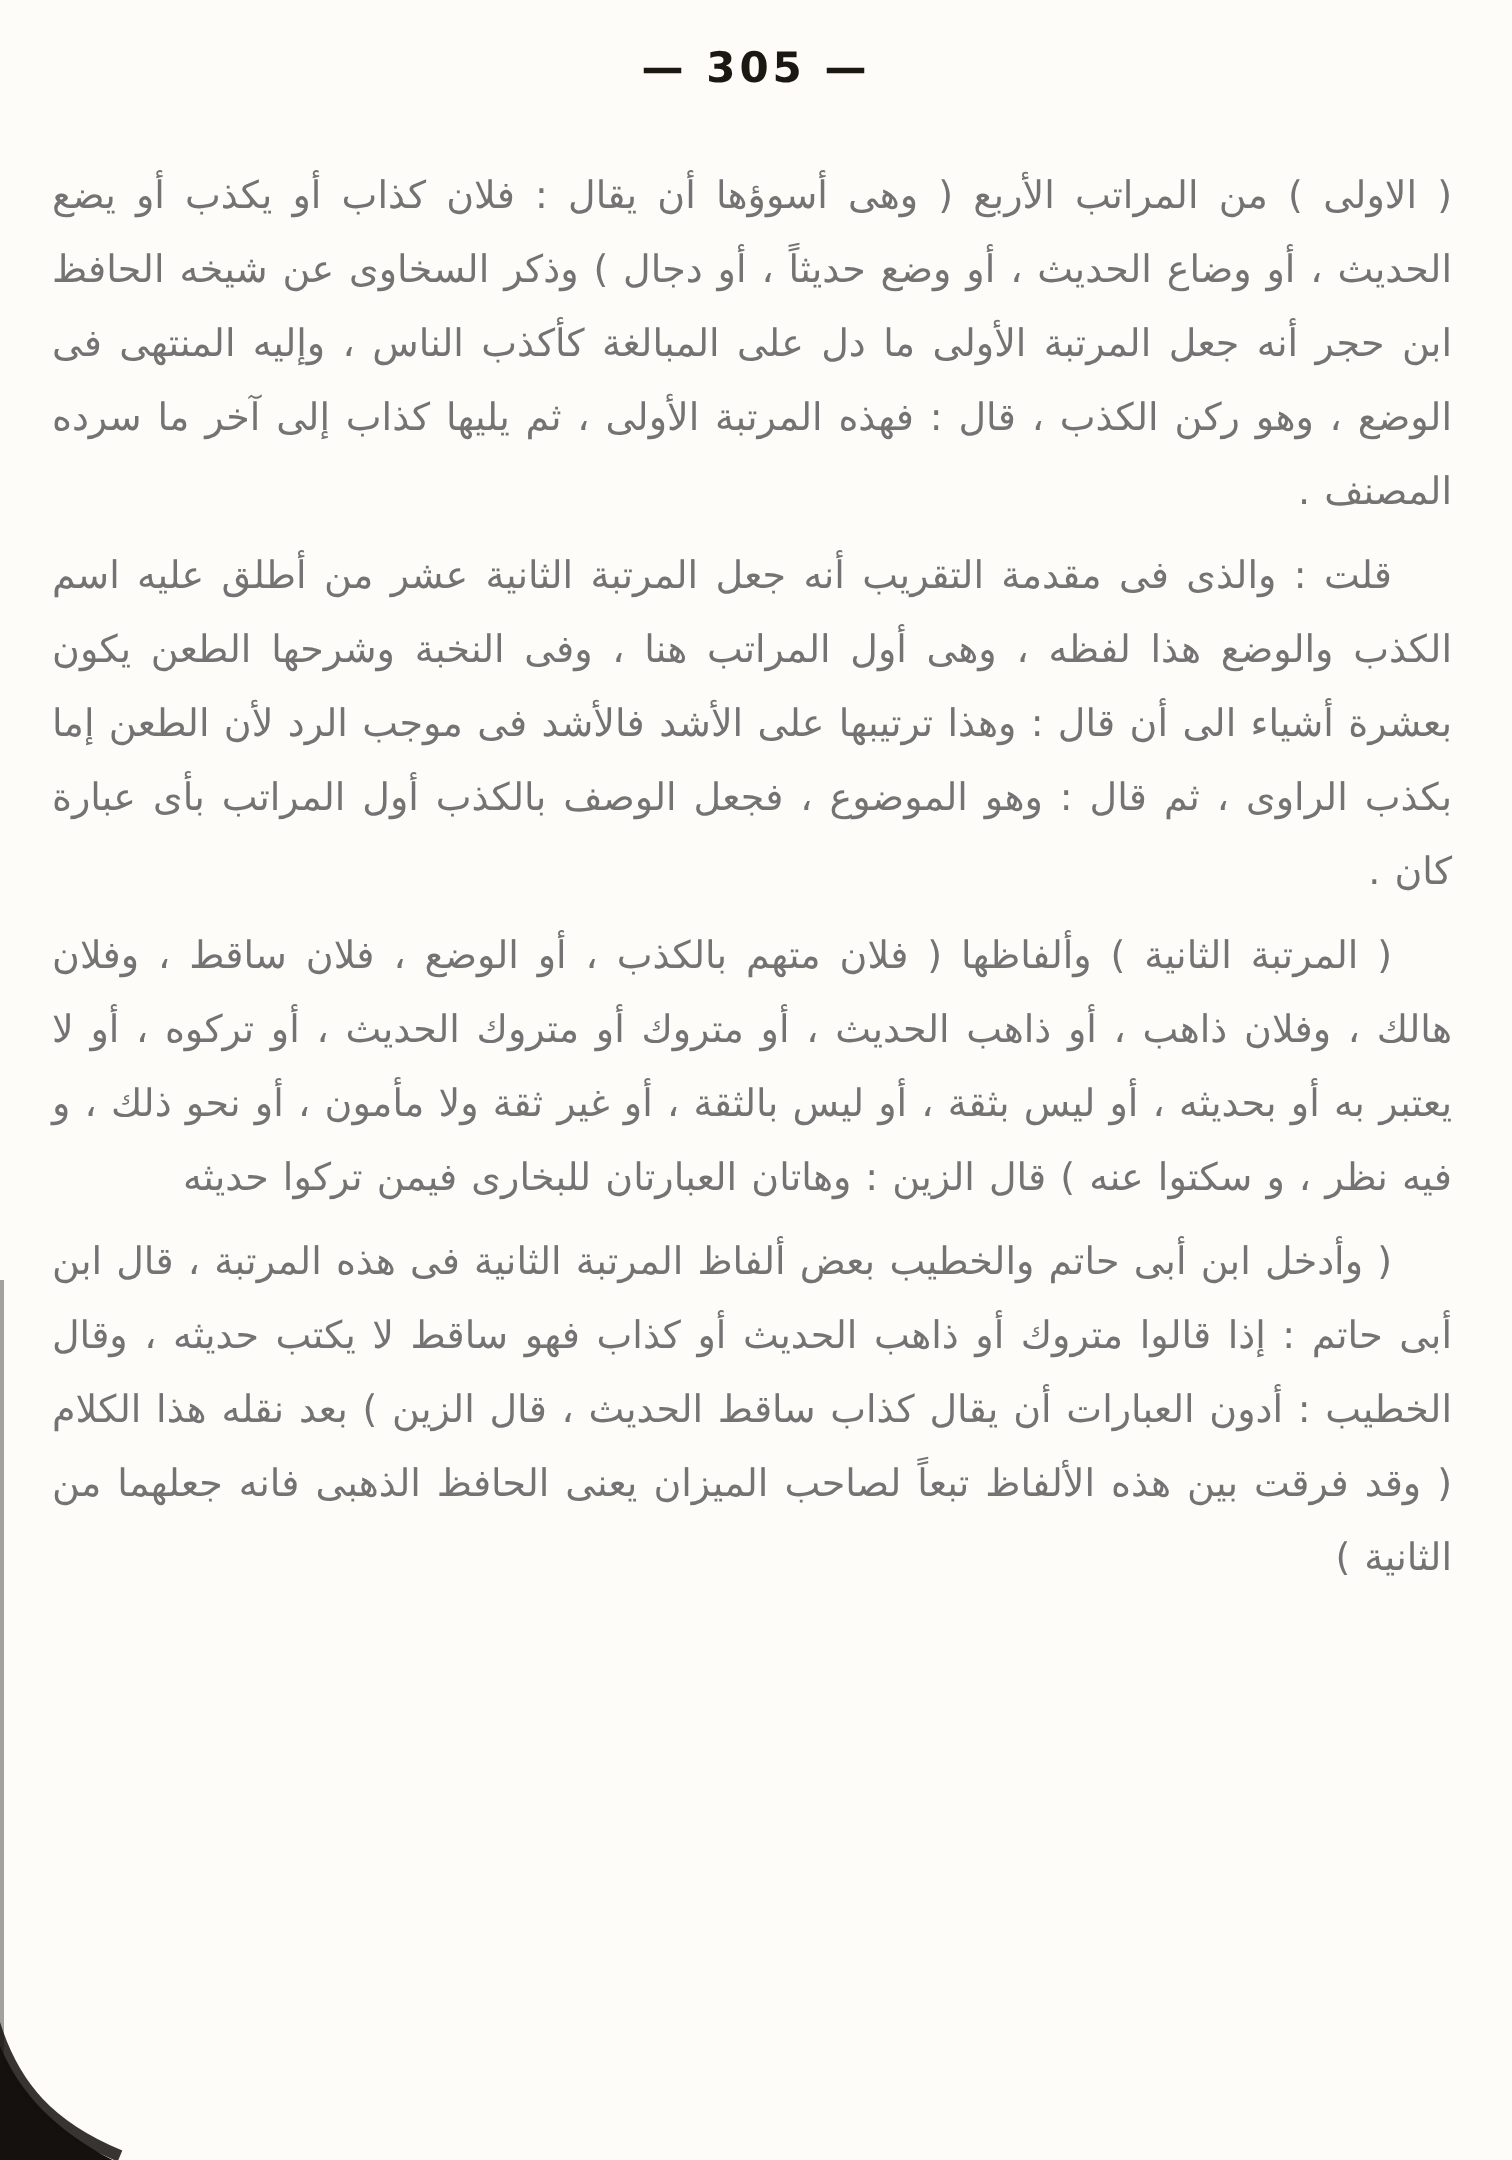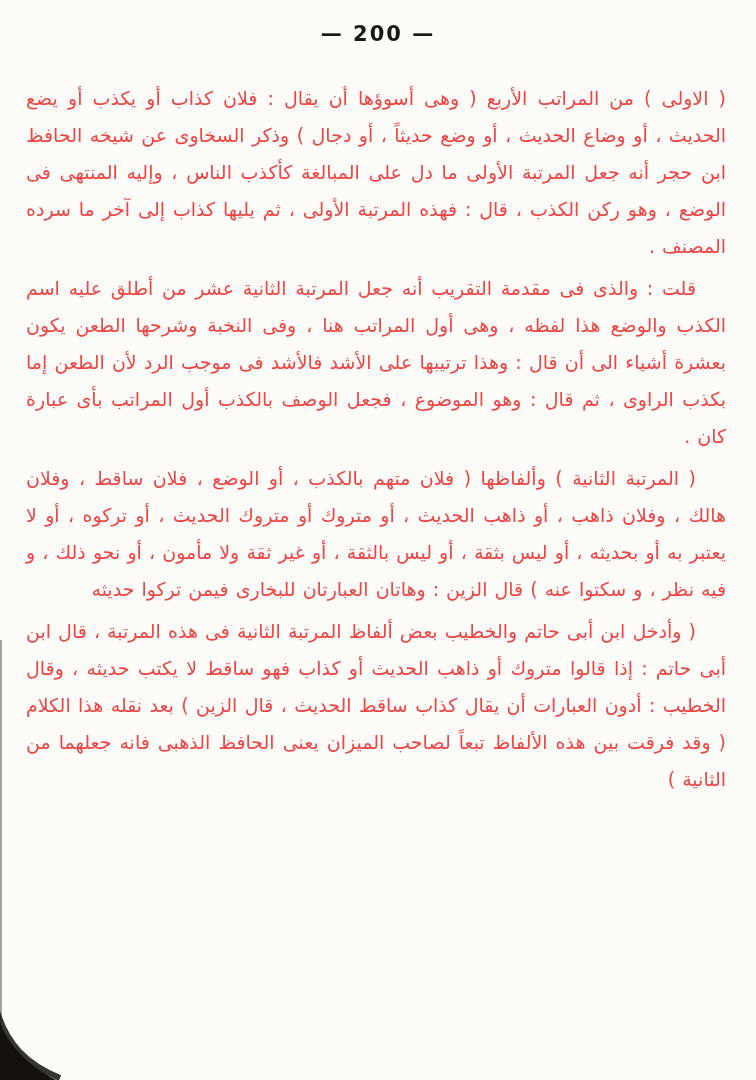--- a/index.html
+++ b/index.html
@@ -59,7 +59,7 @@
 
 <div class="page">
 
-  <div class="page-number">— 200 —</div>
+  <div class="page-number">— 305 —</div>
 
   <div class="text-block">
     <p class="para first">( الاولى ) من المراتب الأربع ( وهى أسوؤها أن يقال : فلان كذاب أو يكذب أو يضع الحديث ، أو وضاع الحديث ، أو وضع حديثاً ، أو دجال ) وذكر السخاوى عن شيخه الحافظ ابن حجر أنه جعل المرتبة الأولى ما دل على المبالغة كأكذب الناس ، وإليه المنتهى فى الوضع ، وهو ركن الكذب ، قال : فهذه المرتبة الأولى ، ثم يليها كذاب إلى آخر ما سرده المصنف .</p>

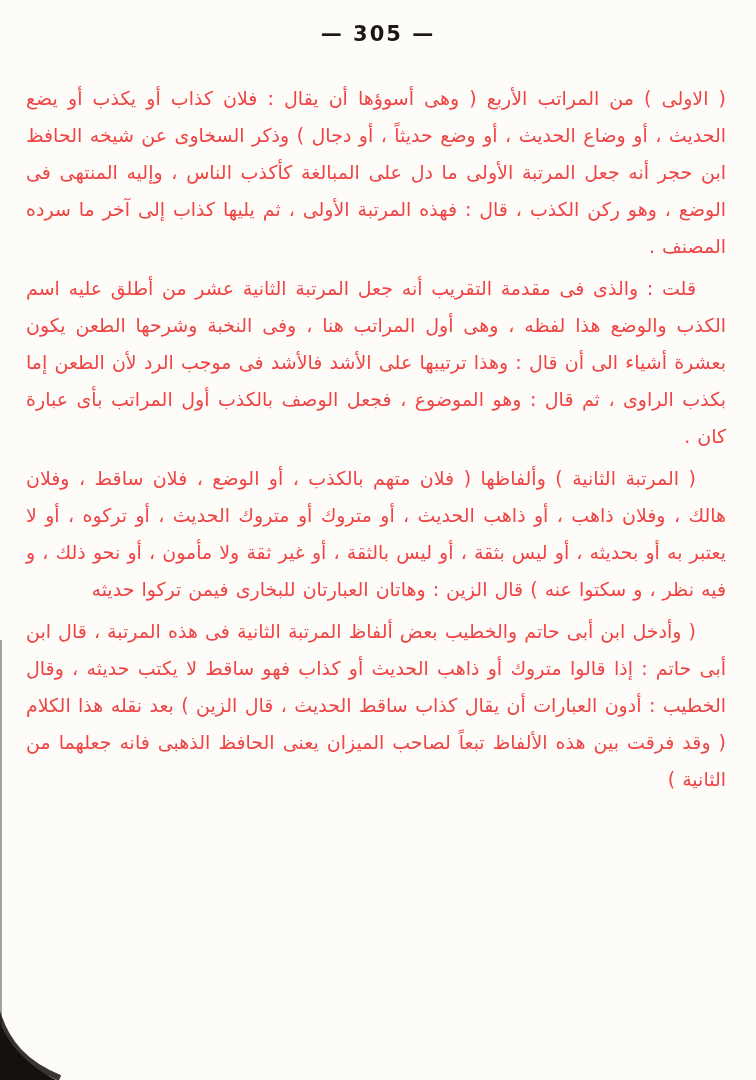--- a/index.html
+++ b/index.html
@@ -37,7 +37,7 @@
     text-align: justify;
     font-size: 19px;
     line-height: 37px;
-    color: #ef4444;
+    color: #737373;
   }
   .para {
     margin: 0 0 5px 0;

